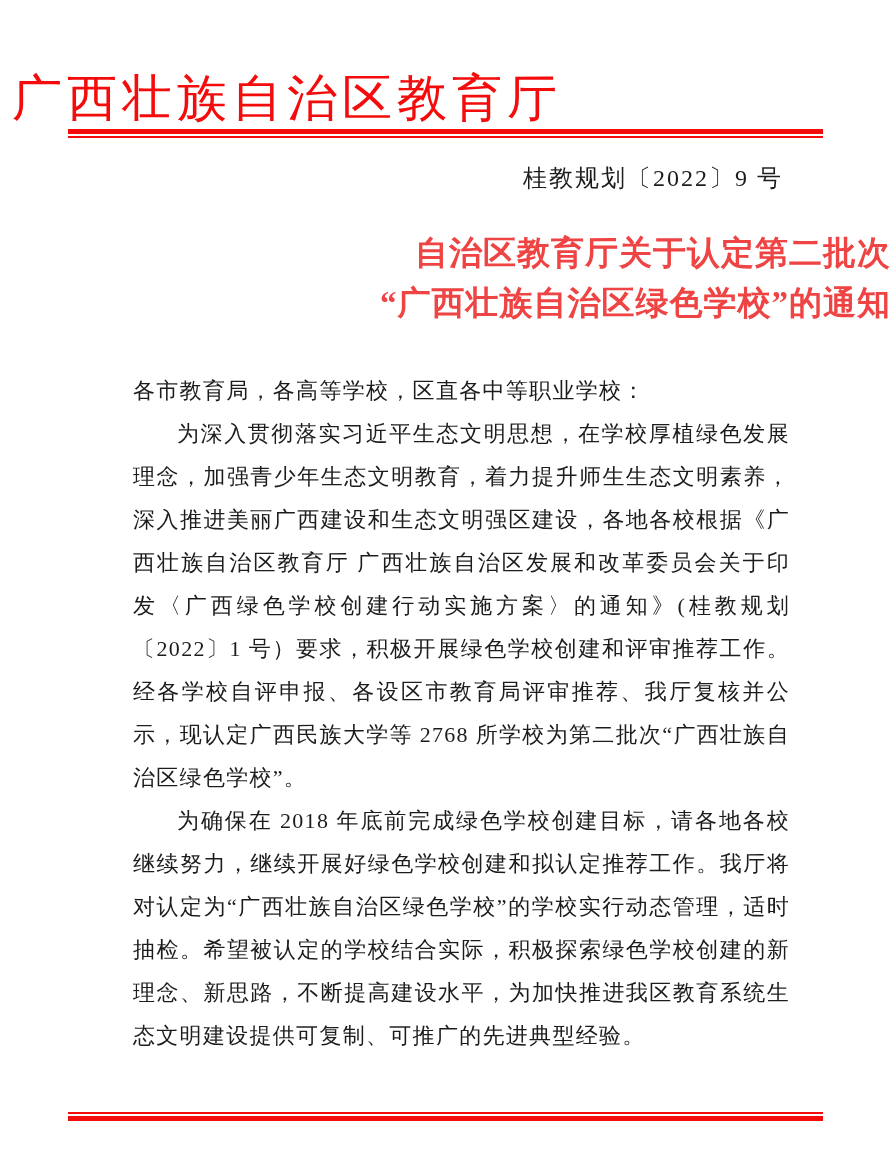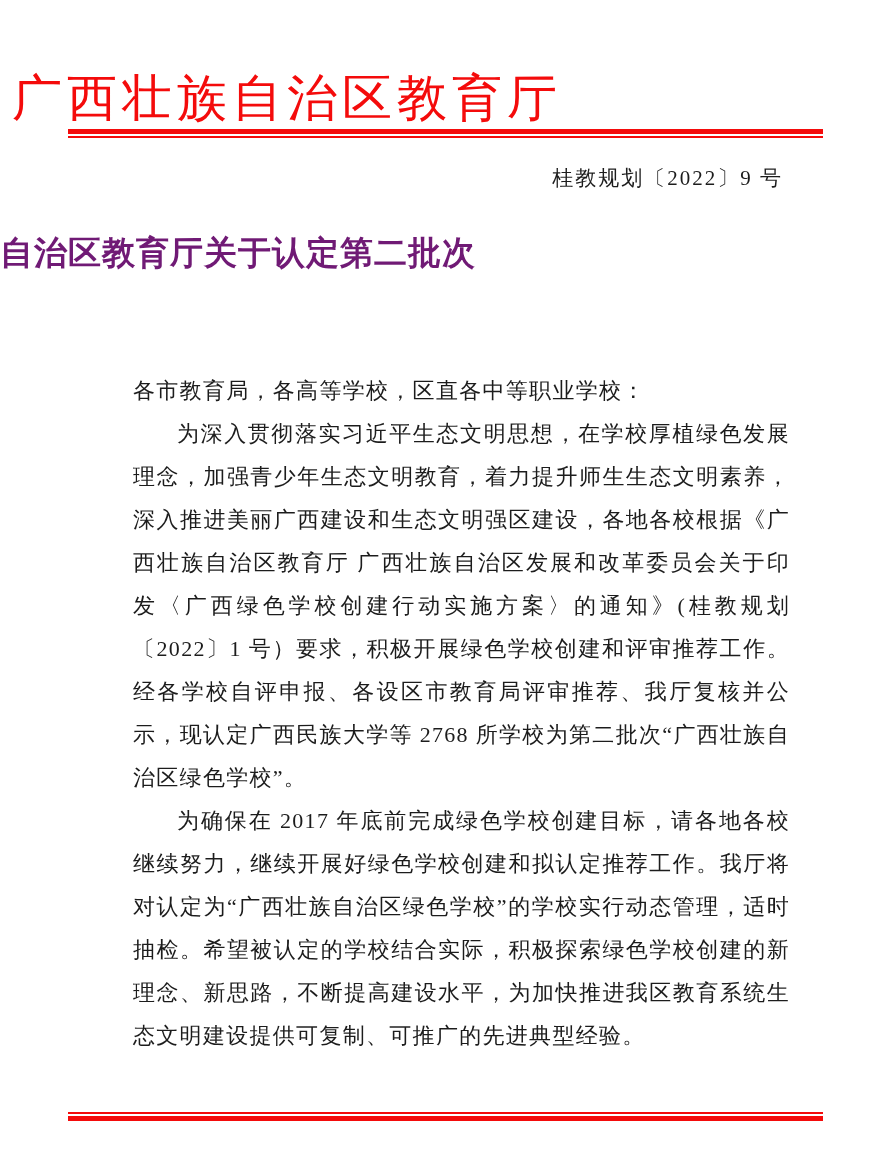--- a/index.html
+++ b/index.html
@@ -51,7 +51,7 @@
     position:absolute;
     top:161px;
     right:108px;
-    font-size:21px;
+    font-size:24px;
     line-height:34px;
     letter-spacing:2px;
     color:var(--ink);

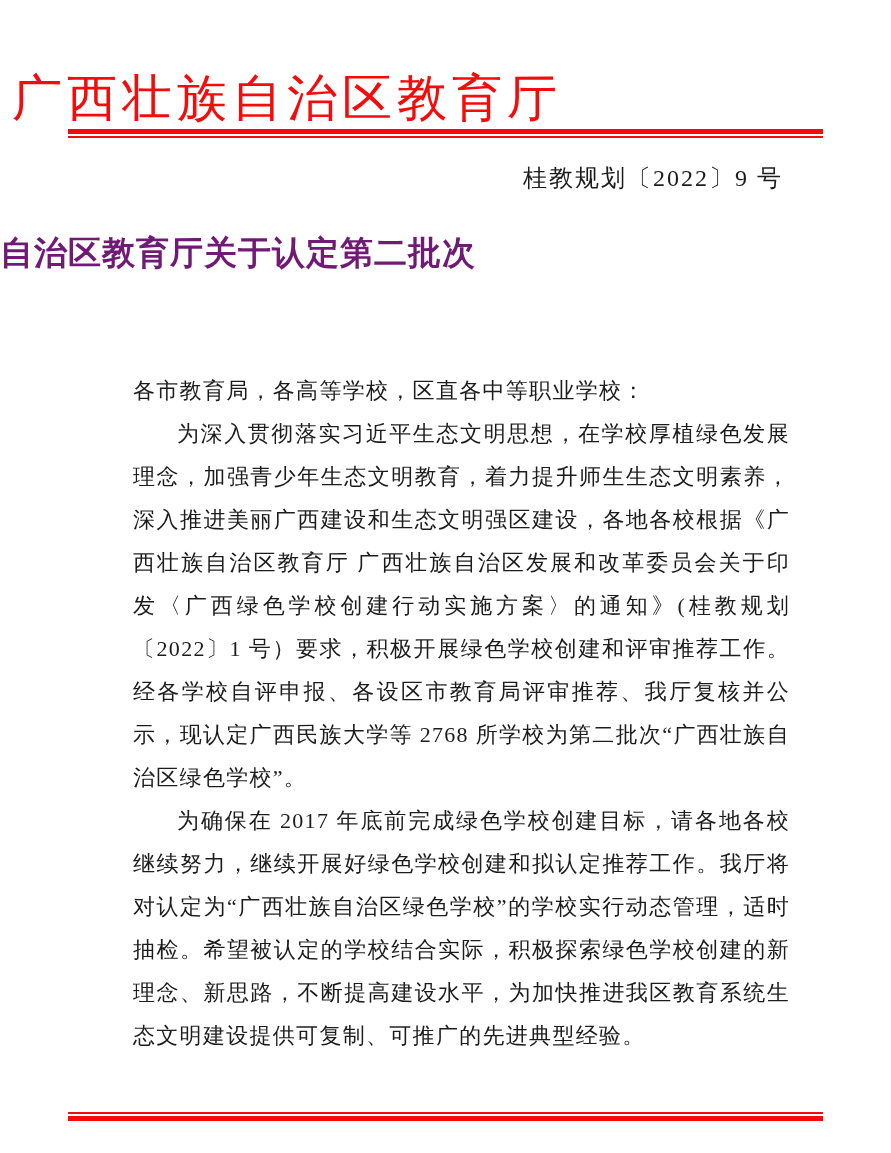--- a/index.html
+++ b/index.html
@@ -63,8 +63,8 @@
     top:228px;
     left:0;
     width:100%;
-    text-align:left;
-    color:#701a75;
+    text-align:right;
+    color:#ef4444;
     font-weight:bold;
     font-size:33px;
     line-height:50px;

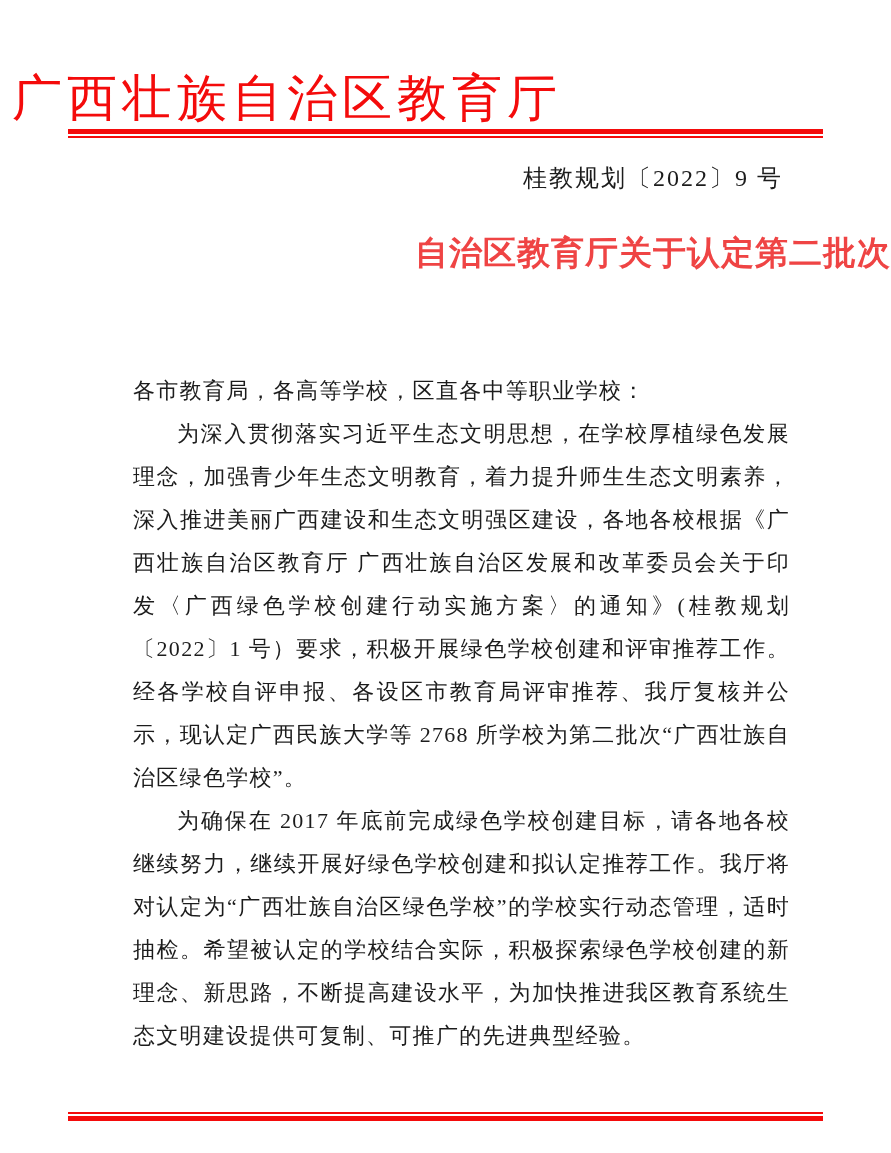--- a/index.html
+++ b/index.html
@@ -109,6 +109,7 @@
 
   <div class="doc-title">
     <div>自治区教育厅关于认定第二批次</div>
+    <div>“广西壮族自治区绿色学校”的通知</div>
   </div>
 
   <div class="body-text">

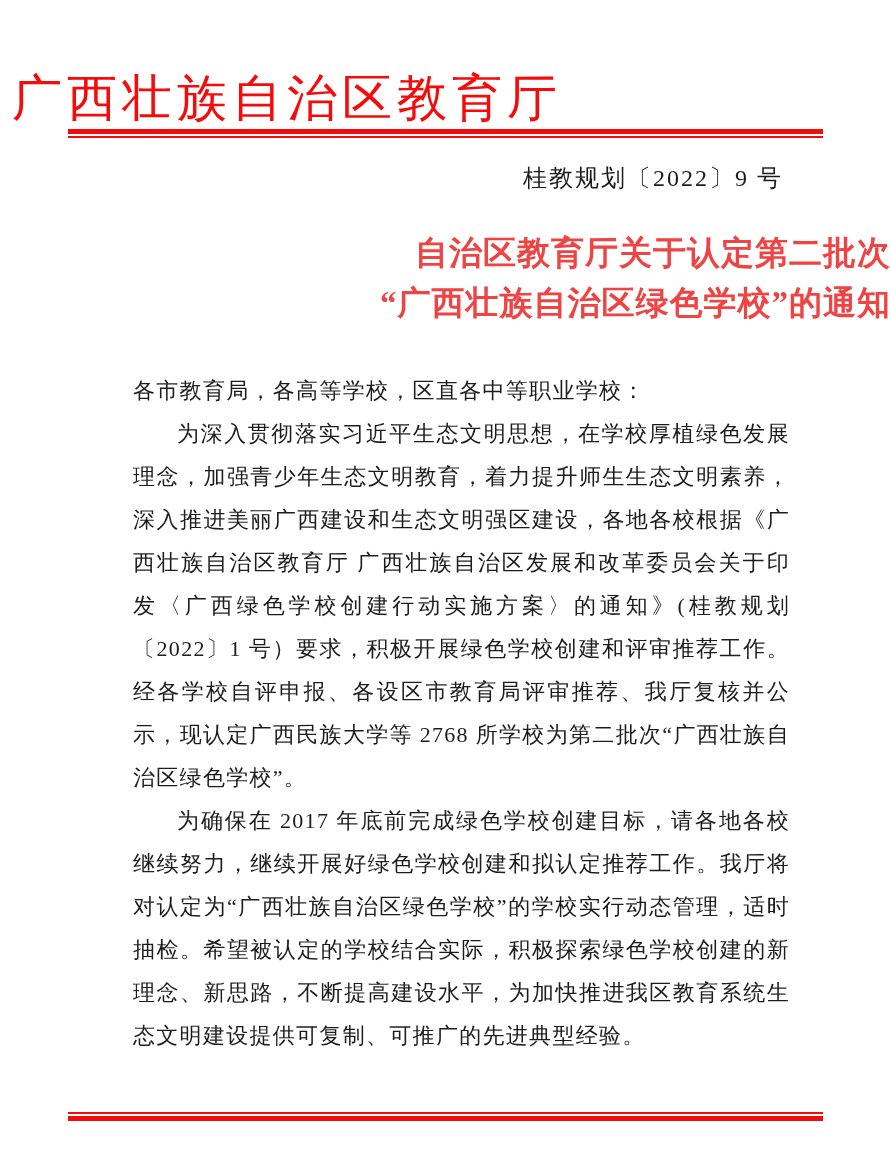--- a/index.html
+++ b/index.html
@@ -116,7 +116,7 @@
     <p class="salutation">各市教育局，各高等学校，区直各中等职业学校：</p>
     <div>
         <p class="para">为深入贯彻落实习近平生态文明思想，在学校厚植绿色发展理念，加强青少年生态文明教育，着力提升师生生态文明素养，深入推进美丽广西建设和生态文明强区建设，各地各校根据《广西壮族自治区教育厅 广西壮族自治区发展和改革委员会关于印发〈广西绿色学校创建行动实施方案〉的通知》(桂教规划〔2022〕1 号）要求，积极开展绿色学校创建和评审推荐工作。经各学校自评申报、各设区市教育局评审推荐、我厅复核并公示，现认定广西民族大学等 2768 所学校为第二批次“广西壮族自治区绿色学校”。</p>
-        <p class="para">为确保在 2017 年底前完成绿色学校创建目标，请各地各校继续努力，继续开展好绿色学校创建和拟认定推荐工作。我厅将对认定为“广西壮族自治区绿色学校”的学校实行动态管理，适时抽检。希望被认定的学校结合实际，积极探索绿色学校创建的新理念、新思路，不断提高建设水平，为加快推进我区教育系统生态文明建设提供可复制、可推广的先进典型经验。</p>
+        <p class="para">为确保在 2018 年底前完成绿色学校创建目标，请各地各校继续努力，继续开展好绿色学校创建和拟认定推荐工作。我厅将对认定为“广西壮族自治区绿色学校”的学校实行动态管理，适时抽检。希望被认定的学校结合实际，积极探索绿色学校创建的新理念、新思路，不断提高建设水平，为加快推进我区教育系统生态文明建设提供可复制、可推广的先进典型经验。</p>
       </div>
   </div>
 

